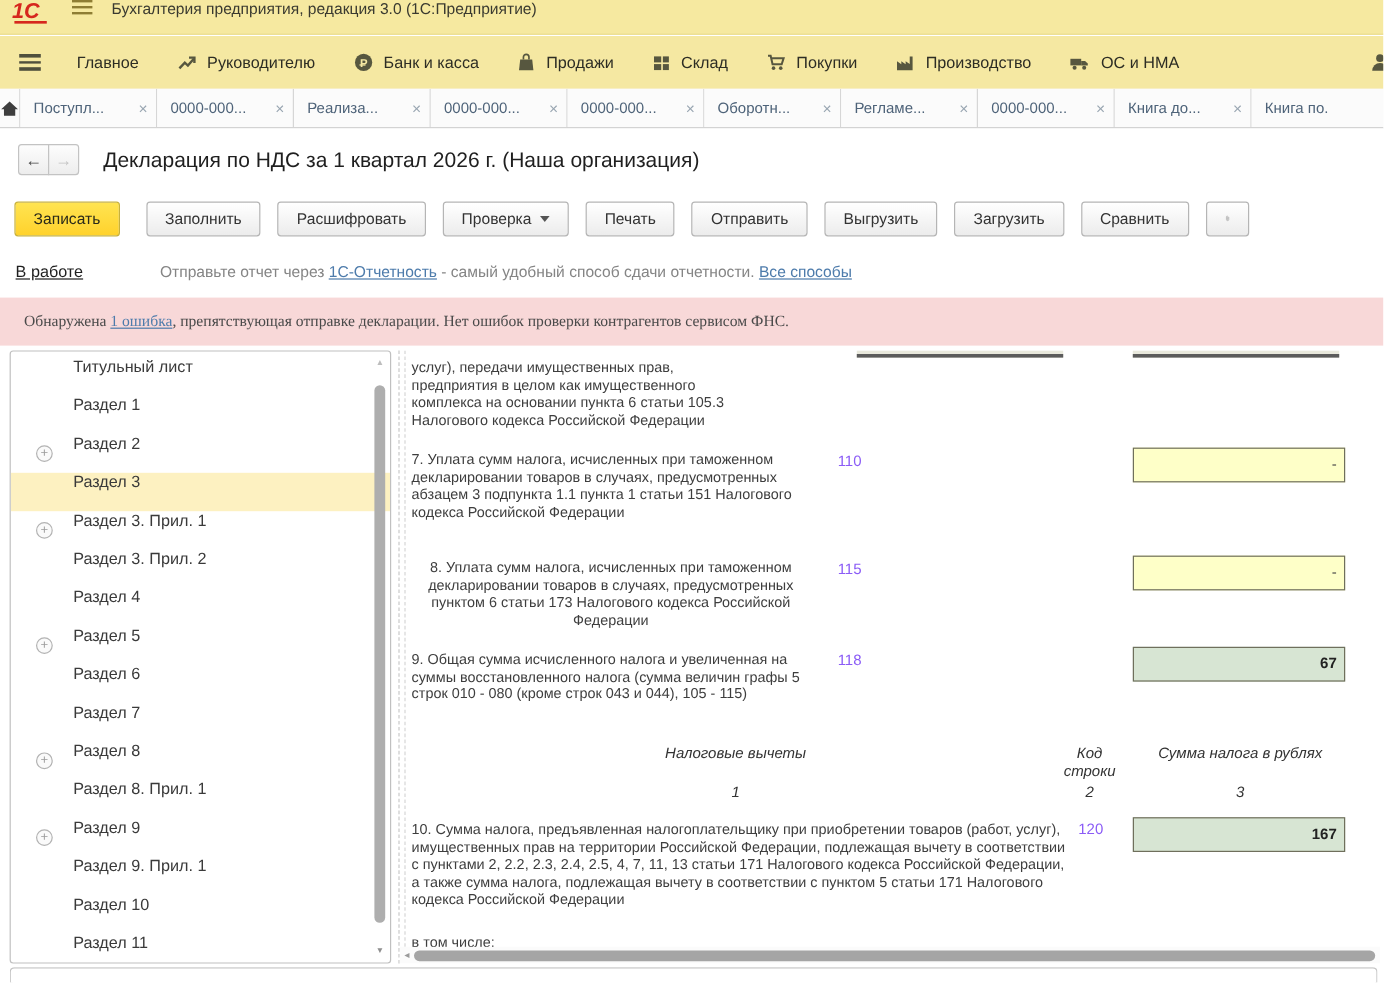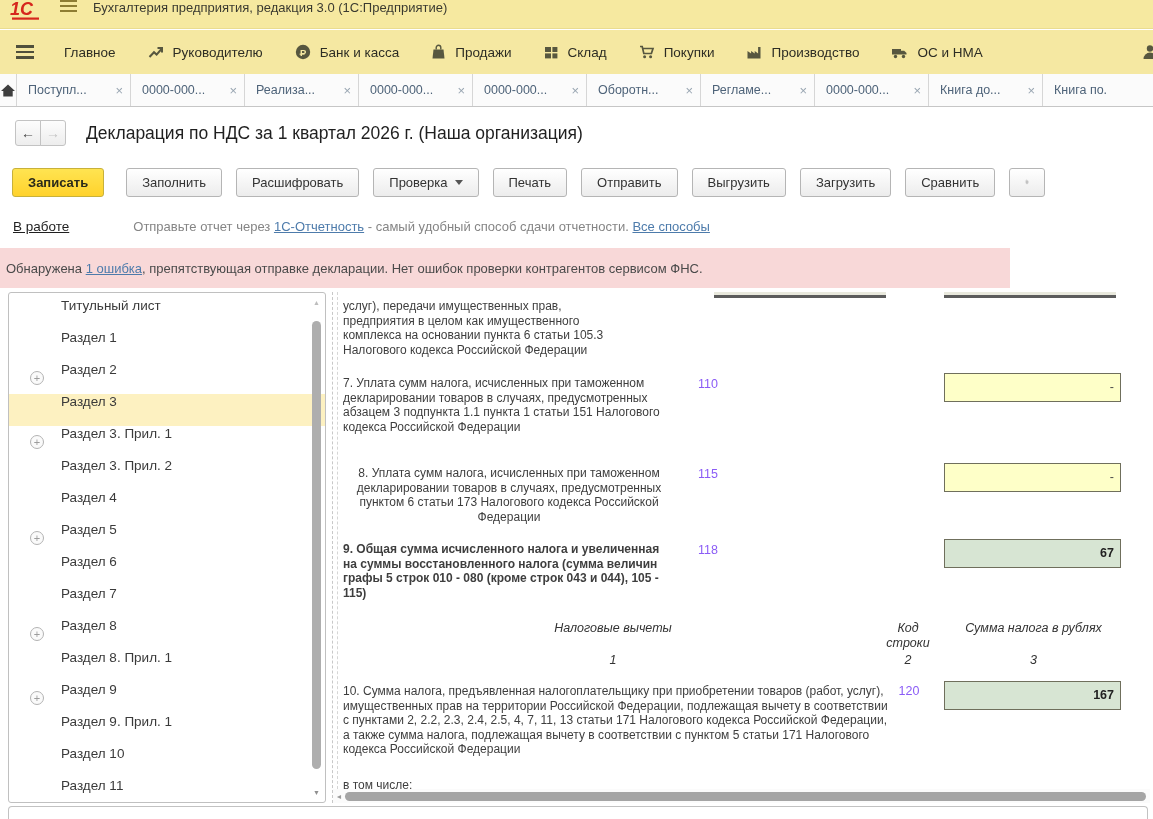--- a/index.html
+++ b/index.html
@@ -50,7 +50,7 @@
     background:linear-gradient(#ffffff,#ececec); font-size:13px; color:#333;
     display:flex; align-items:center; cursor:pointer; white-space:nowrap; }
   .btn.primary { background:linear-gradient(#ffe451,#ffd22c); border-color:#c8b13a;
-    font-weight:bold; color:#2a2a1a; margin-right:8px; }
+    font-weight:normal; color:#2a2a1a; margin-right:8px; }
   .btn .caret { width:0; height:0; border-left:4px solid transparent; border-right:4px solid transparent;
     border-top:5px solid #555; margin-left:7px; }
   .btn.iconbtn { width:36px; justify-content:center; }

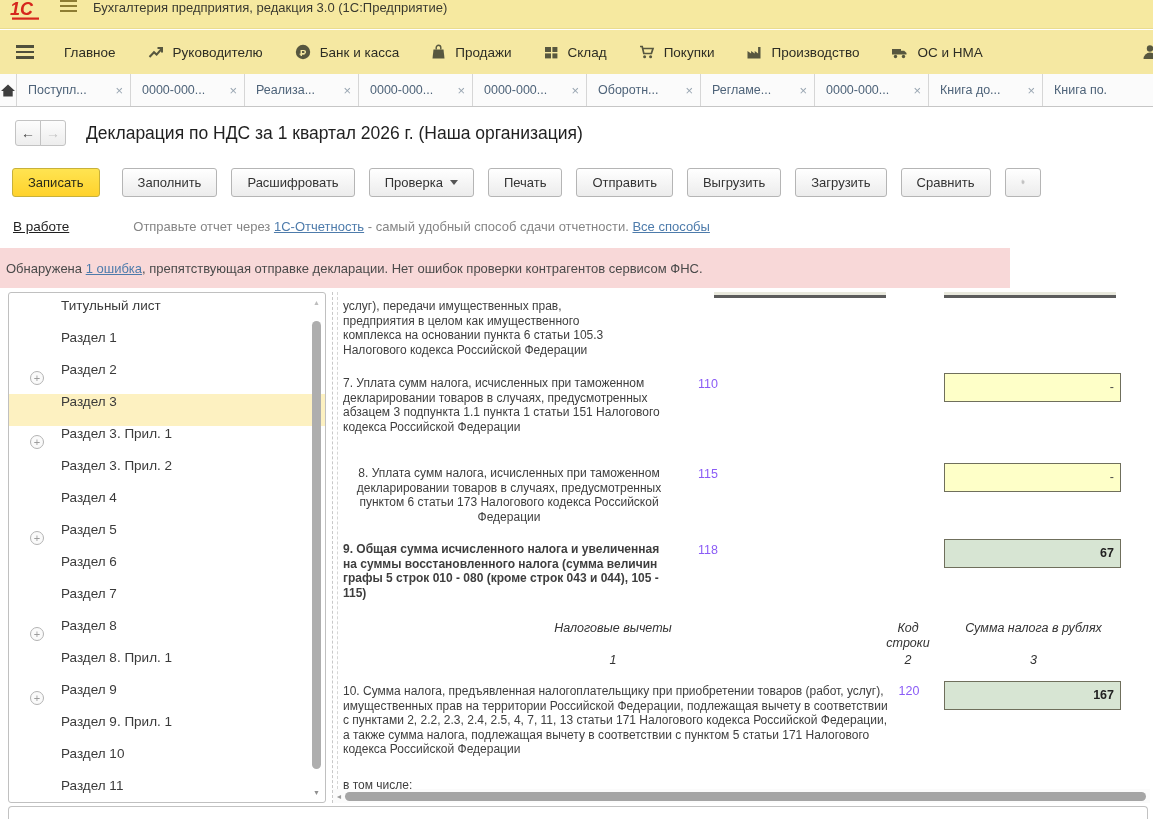--- a/index.html
+++ b/index.html
@@ -63,9 +63,9 @@
   a.blue { color:#4d7bab; text-decoration:underline; cursor:pointer; }
 
   
-  .errorbar { position:absolute; left:0; top:248px; width:1010px; height:40px;
-    background:#f8d8d8; display:flex; align-items:center; padding-left:6px;
-    font-size:13px; color:#4a4a4a; }
+  .errorbar { position:absolute; left:0; top:248px; width:1153px; height:40px;
+    background:#f8d8d8; display:flex; align-items:center; padding-left:20px;
+    font-size:13px; color:#4a4a4a;font-family:Liberation Serif, serif; }
 
   
   .sidebar { position:absolute; left:8px; top:292px; width:318px; height:511px;

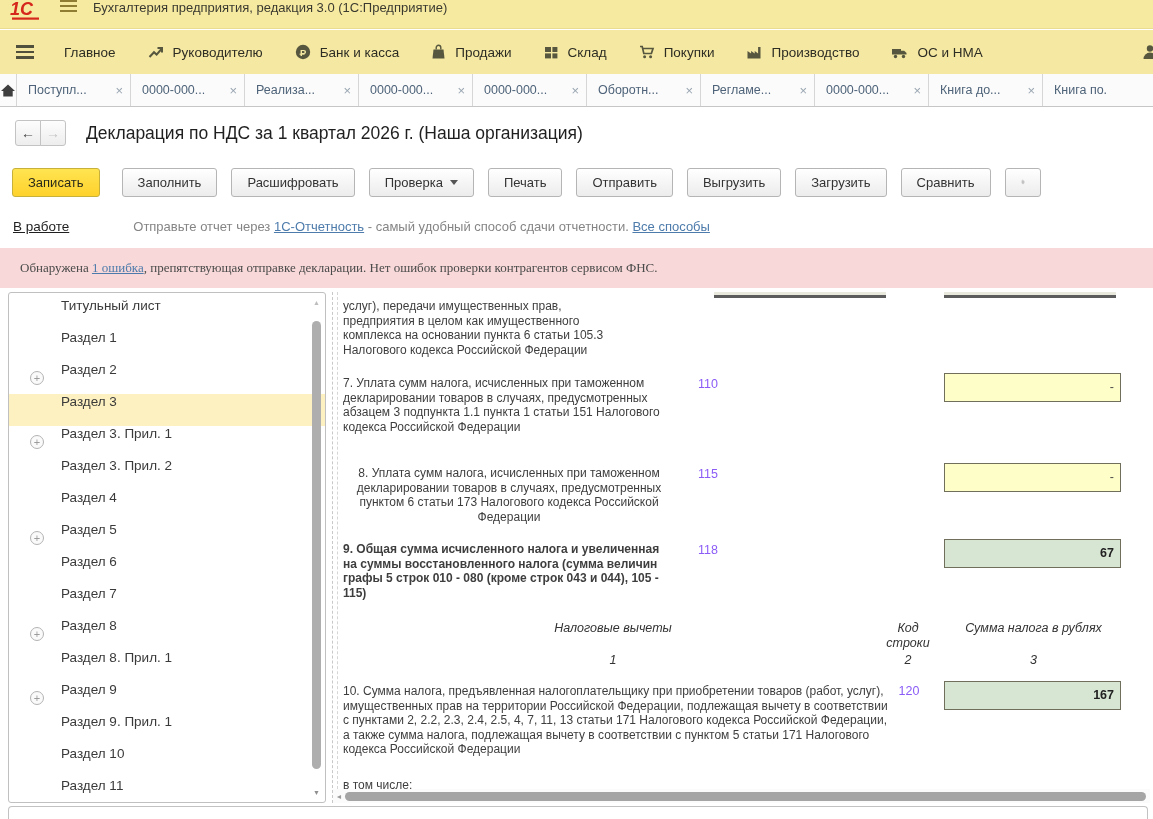--- a/index.html
+++ b/index.html
@@ -352,7 +352,7 @@
     <div class="fcode" style="left:355px; top:175px;">115</div>
     <div class="field yellow" style="top:171px;">-</div>
 
-    <div class="ftext" style="top:250px;font-weight:bold;">9. Общая сумма исчисленного налога и увеличенная на суммы восстановленного налога (сумма величин графы 5 строк 010 - 080 (кроме строк 043 и 044), 105 - 115)</div>
+    <div class="ftext" style="top:250px;">9. Общая сумма исчисленного налога и увеличенная на суммы восстановленного налога (сумма величин графы 5 строк 010 - 080 (кроме строк 043 и 044), 105 - 115)</div>
     <div class="fcode" style="left:355px; top:251px;">118</div>
     <div class="field green" style="top:247px;">67</div>
 

